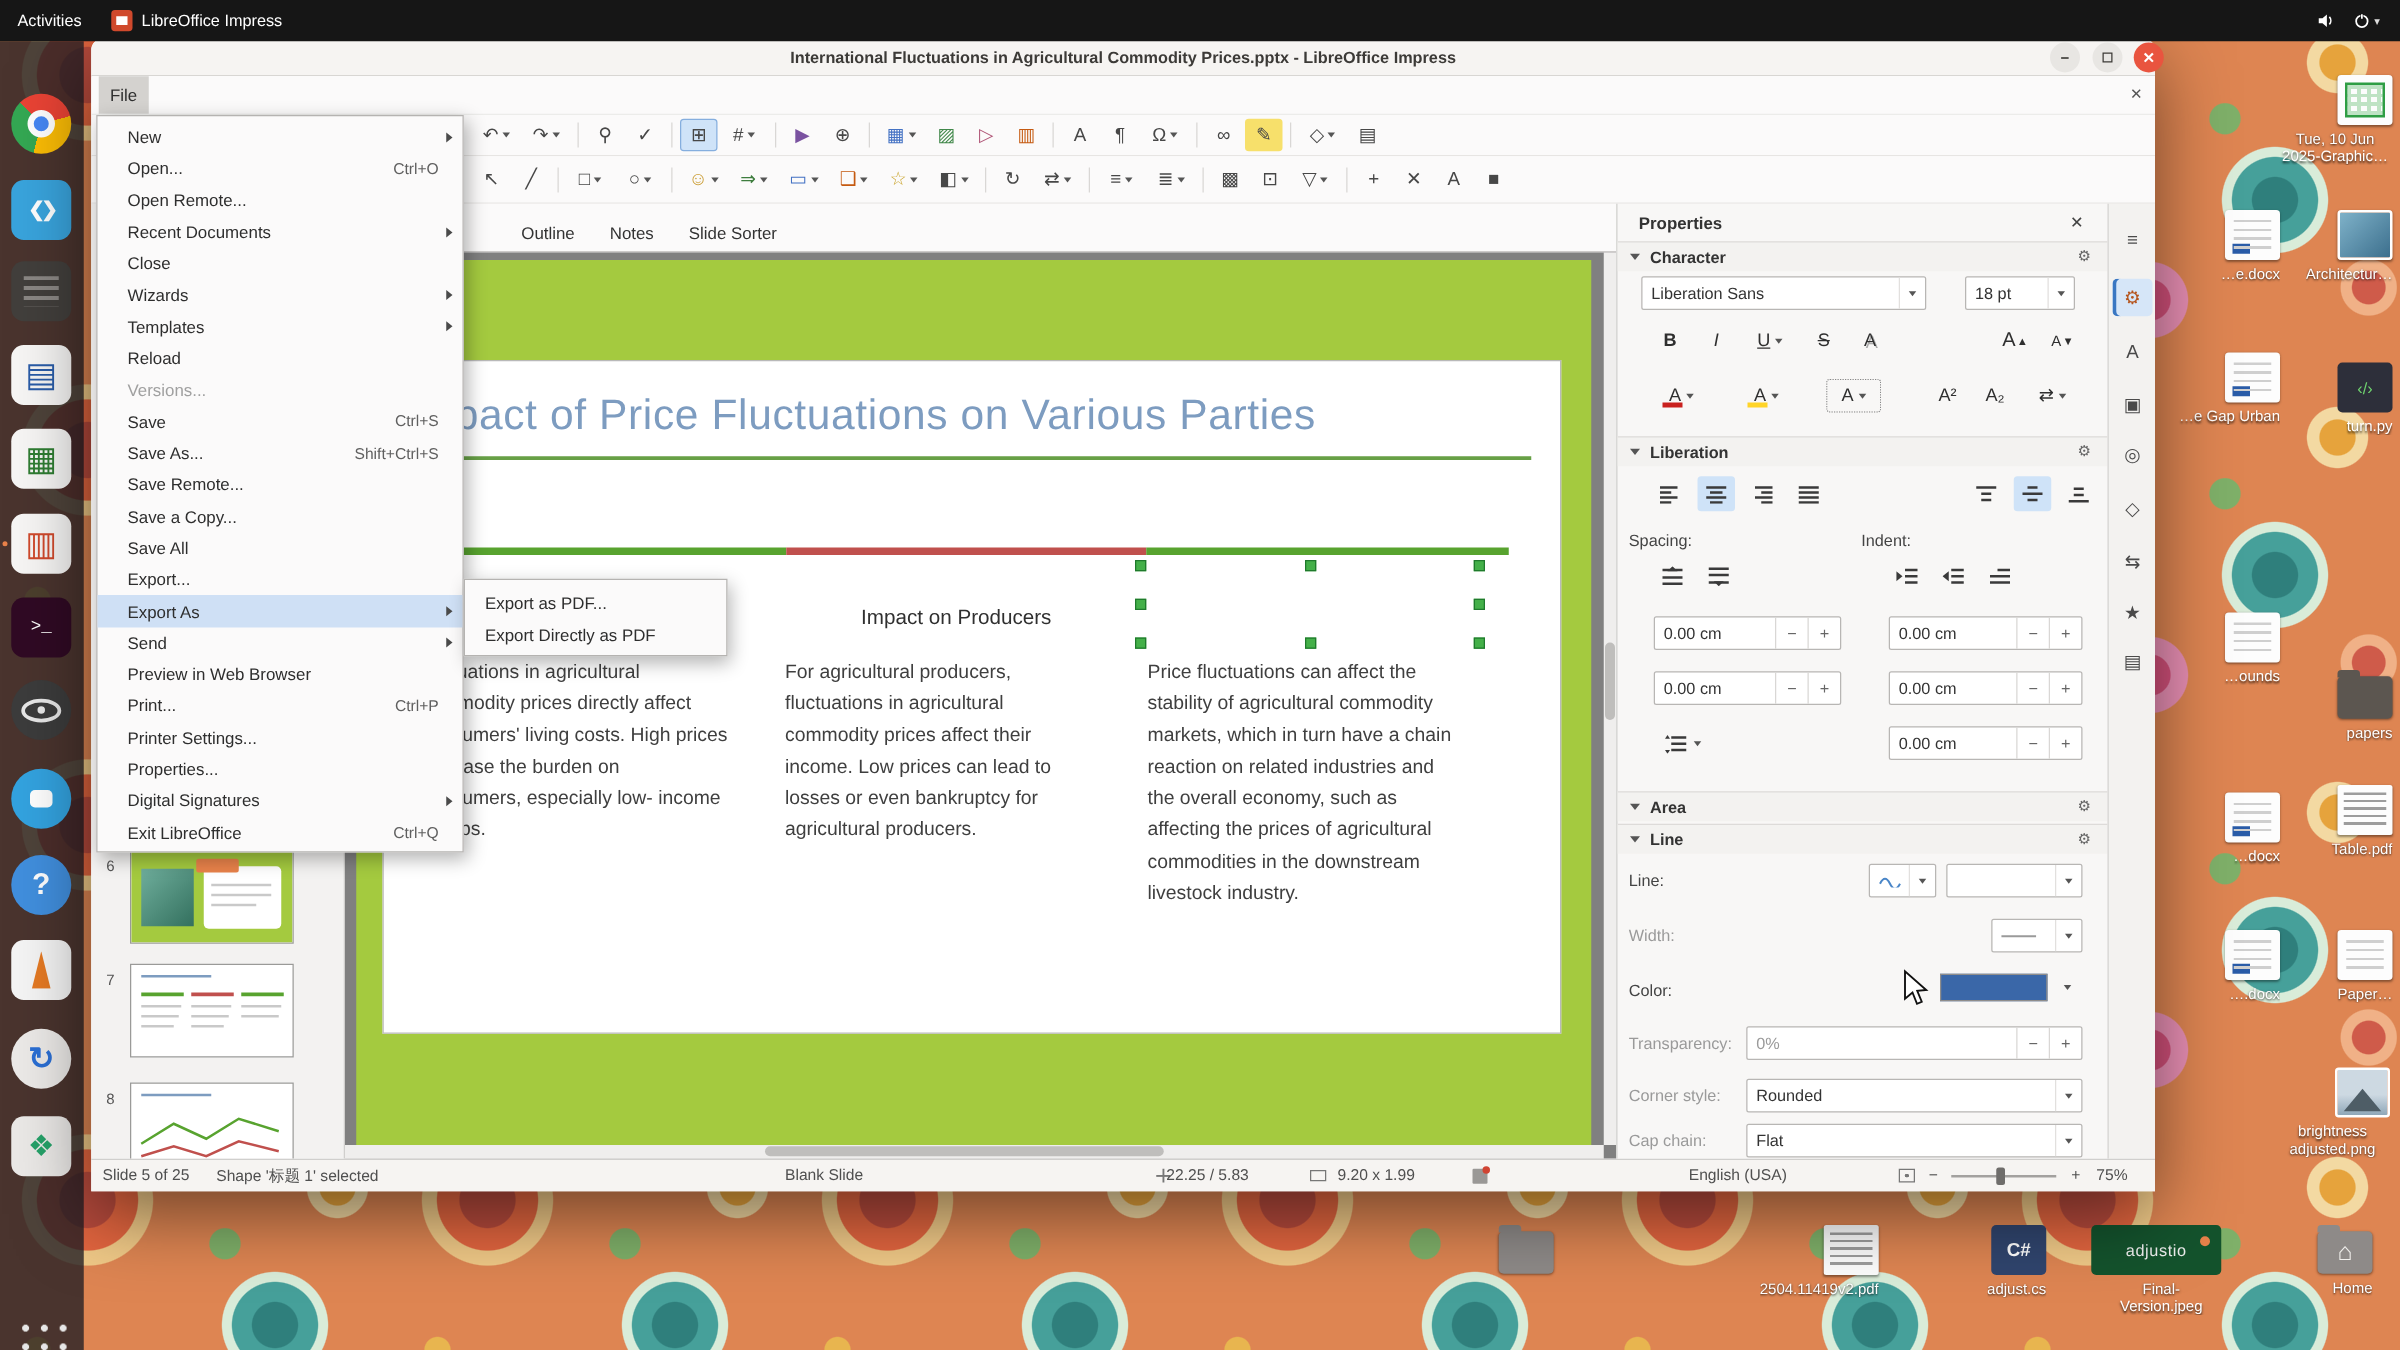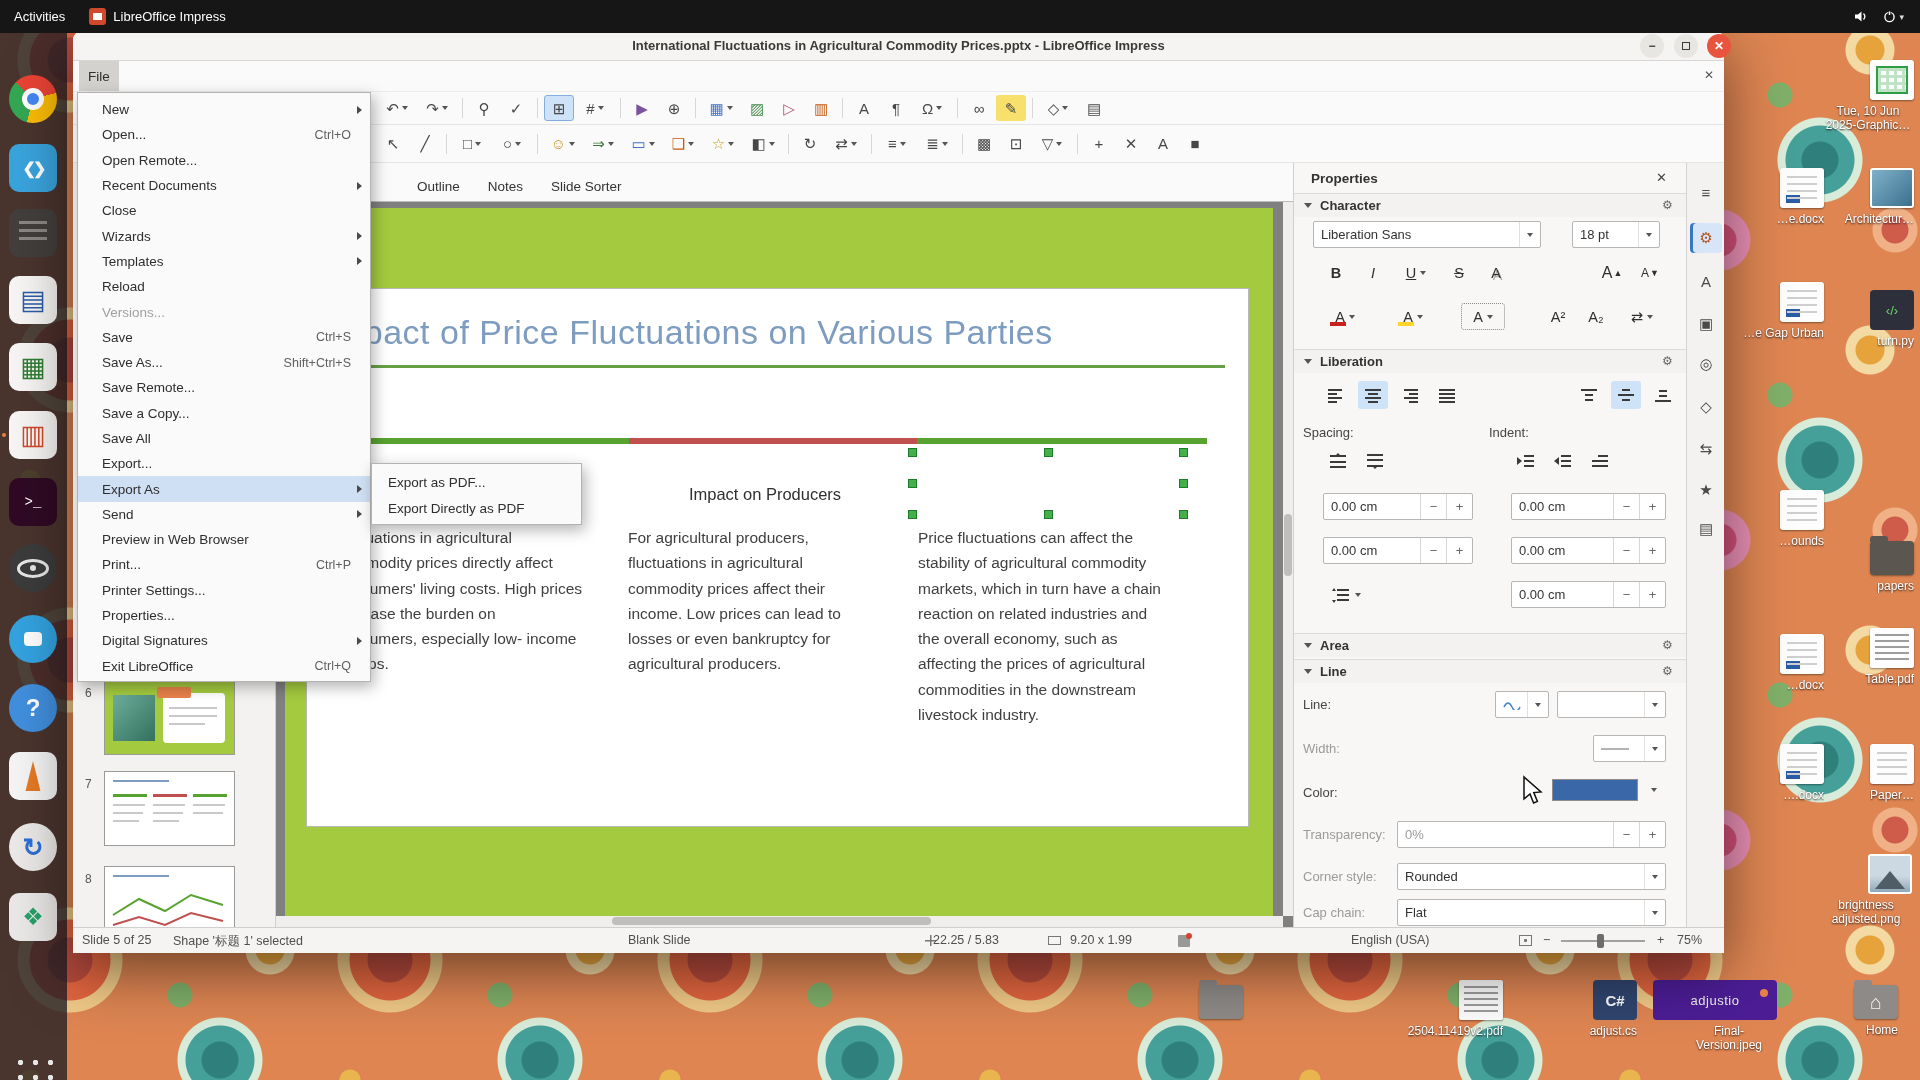--- a/index.html
+++ b/index.html
@@ -66,7 +66,7 @@
 .ic-cs{background:#30456e;border-radius:4px;display:flex;align-items:center;justify-content:center;color:#fff;font-weight:bold;font-size:15px}
 .ic-note{background:#fdfdfd;border-radius:2px;box-shadow:0 1px 2px rgba(0,0,0,.4)}
 .ic-note::after{content:"";position:absolute;inset:6px 5px;background:repeating-linear-gradient(#9d9d9d 0 2px,transparent 2px 6px)}
-.ic-darkjpeg{width:124px;height:40px;background:#4c1d95;border-radius:4px;position:relative;display:flex;align-items:center;justify-content:center;color:#eee;font-size:13px;letter-spacing:.5px}
+.ic-darkjpeg{width:104px;height:40px;background:#14532d;border-radius:4px;position:relative;display:flex;align-items:center;justify-content:center;color:#eee;font-size:13px;letter-spacing:.5px}
 .ic-darkjpeg::after{content:"";position:absolute;right:9px;top:9px;width:8px;height:8px;border-radius:50%;background:#e8824a}
 .ic-home::after{content:"⌂";position:absolute;inset:0;display:flex;align-items:center;justify-content:center;color:#f1efec;font-size:20px}
 

